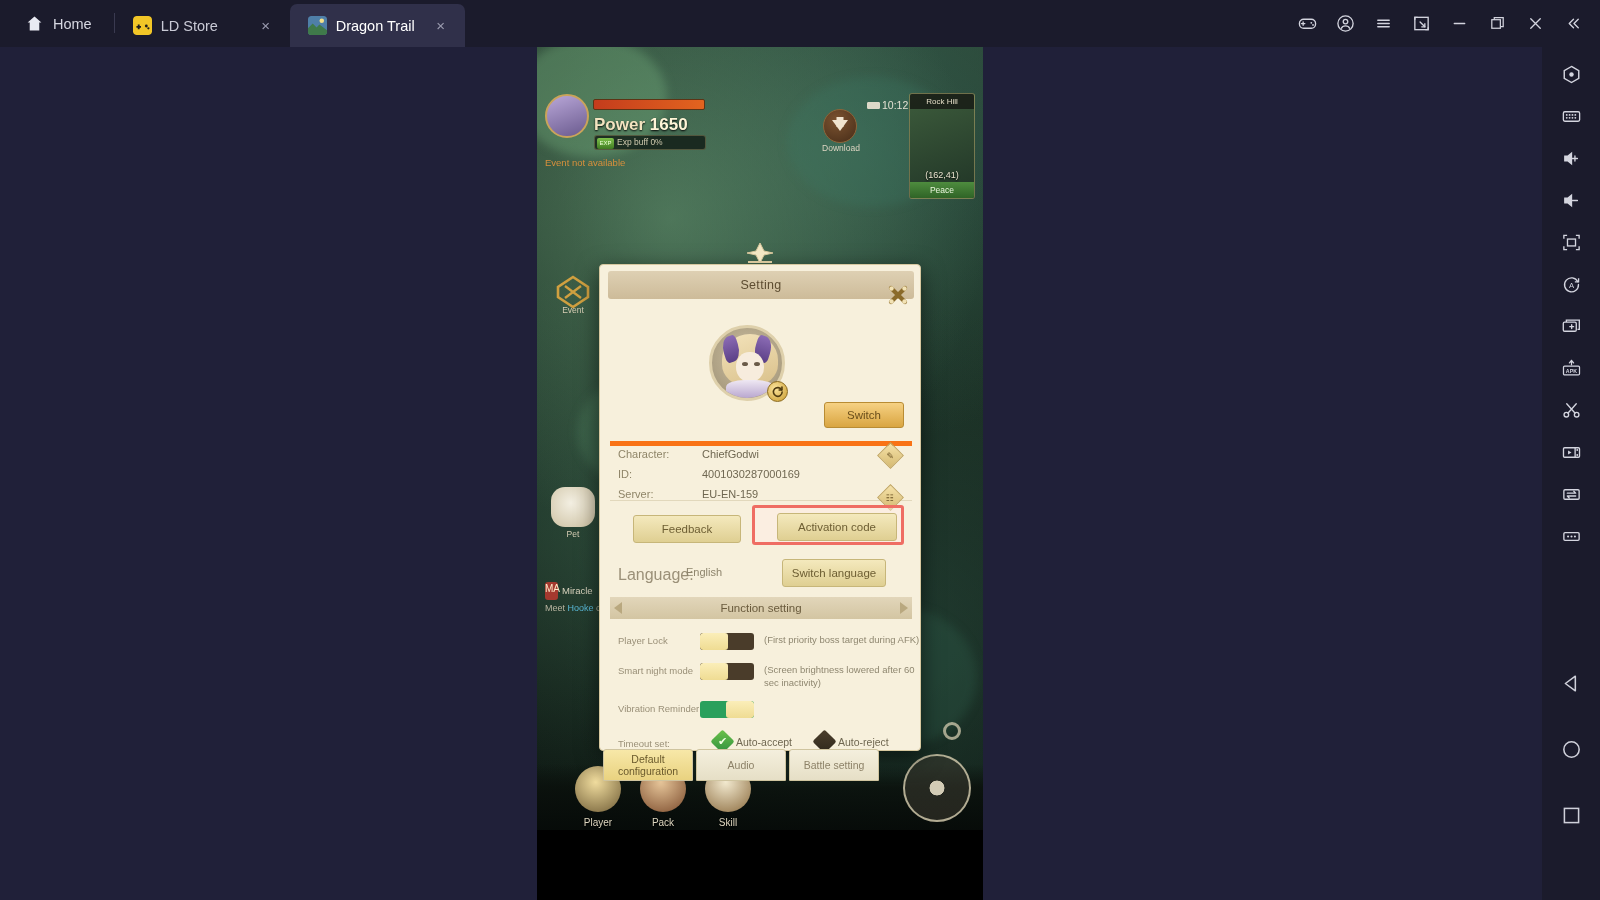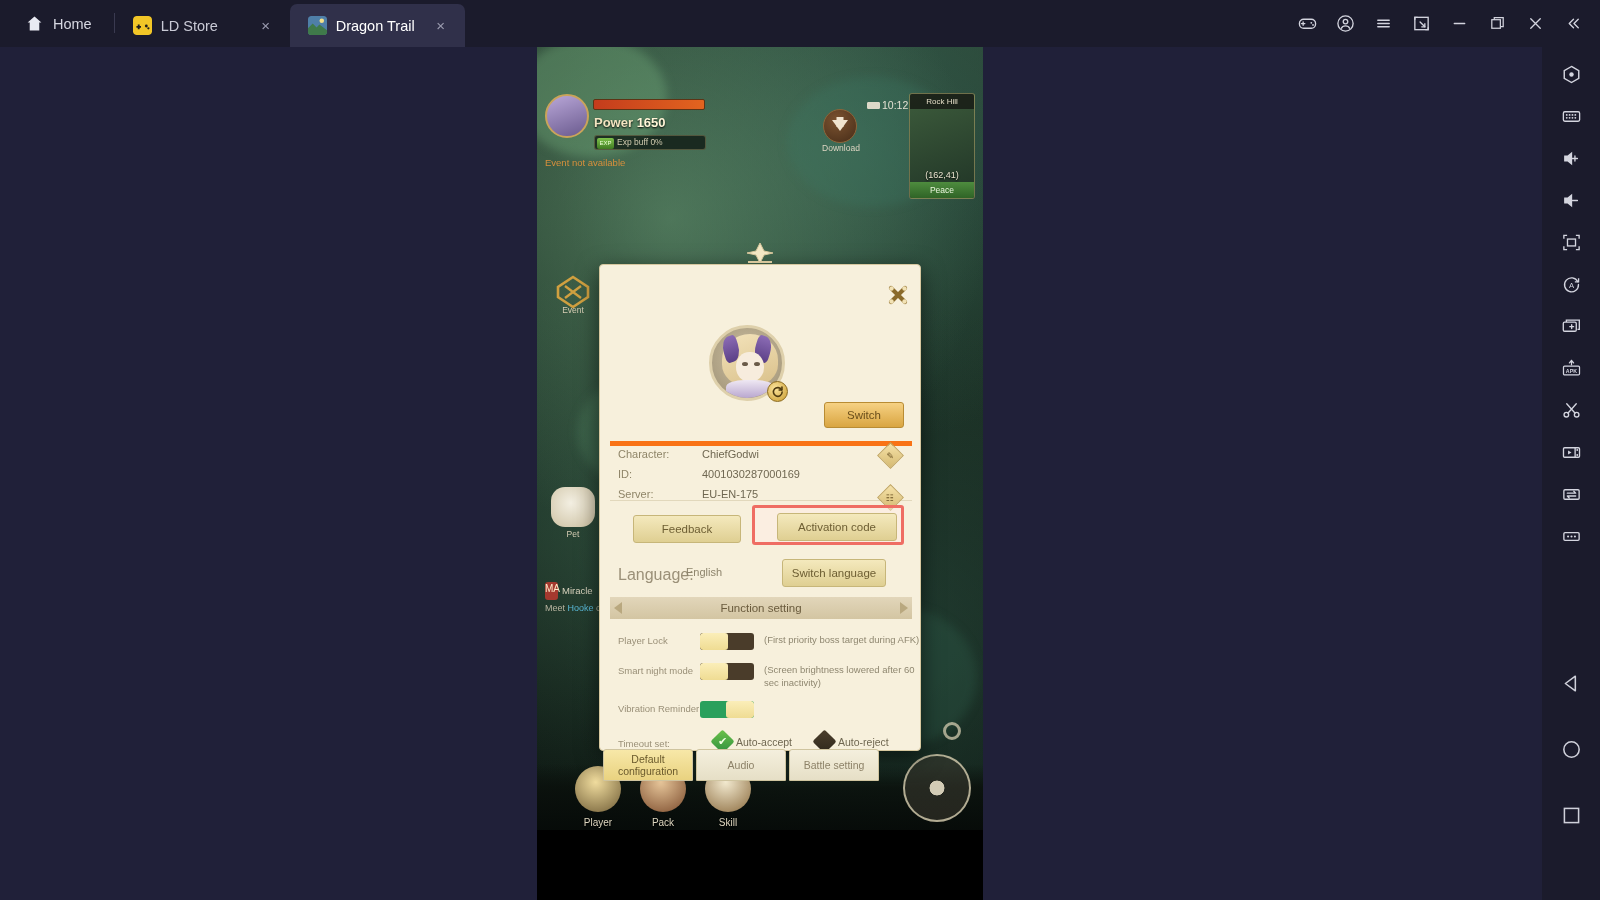--- a/index.html
+++ b/index.html
@@ -81,7 +81,7 @@
     background:linear-gradient(90deg,#c43c1c,#e2641f);
     border:1px solid #5d3415;
   }
-  .hud-power { left:57px; top:68px; font-size:13px; color:#f2e4c0; font-weight:bold;
+  .hud-power { left:57px; top:68px; font-size:17px; color:#f2e4c0; font-weight:bold;
     text-shadow:0 1px 2px #000; }
   .hud-power b{ color:#fff6d8; }
   .hud-expbox {

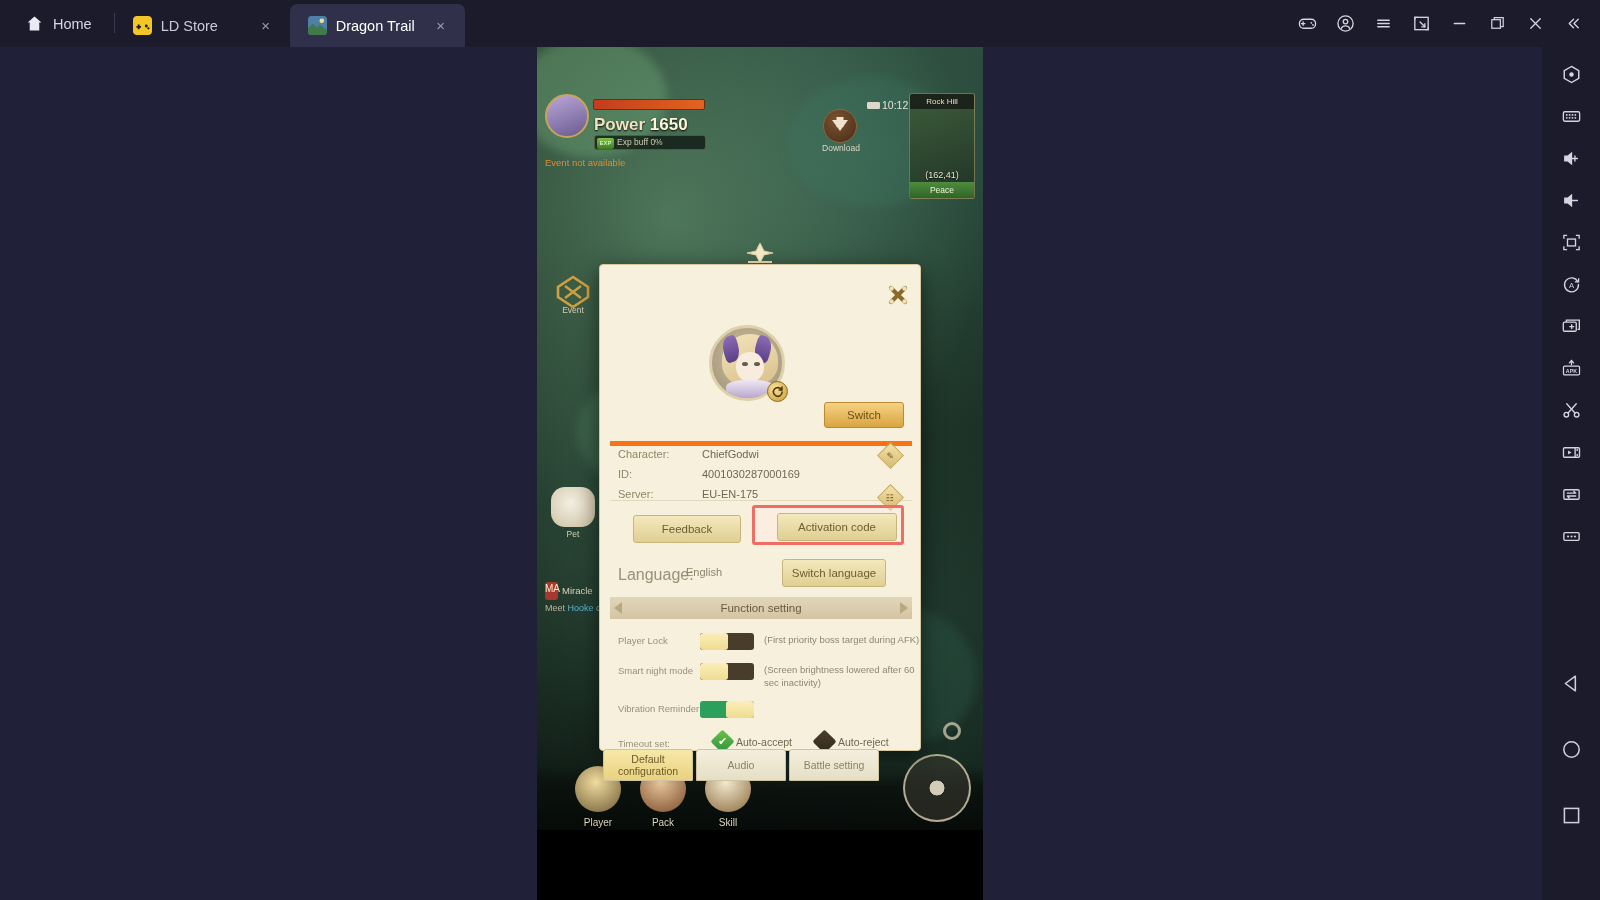--- a/index.html
+++ b/index.html
@@ -459,6 +459,9 @@
         <path d="M18 20h24" stroke="#d8c79c" stroke-width="2" fill="none"></path>
       </svg>
 
+      <div class="dlg-header">
+        <span class="dlg-title">Setting</span>
+      </div>
 
       <div class="dlg-close">
         <svg width="24" height="24" viewBox="0 0 24 24">

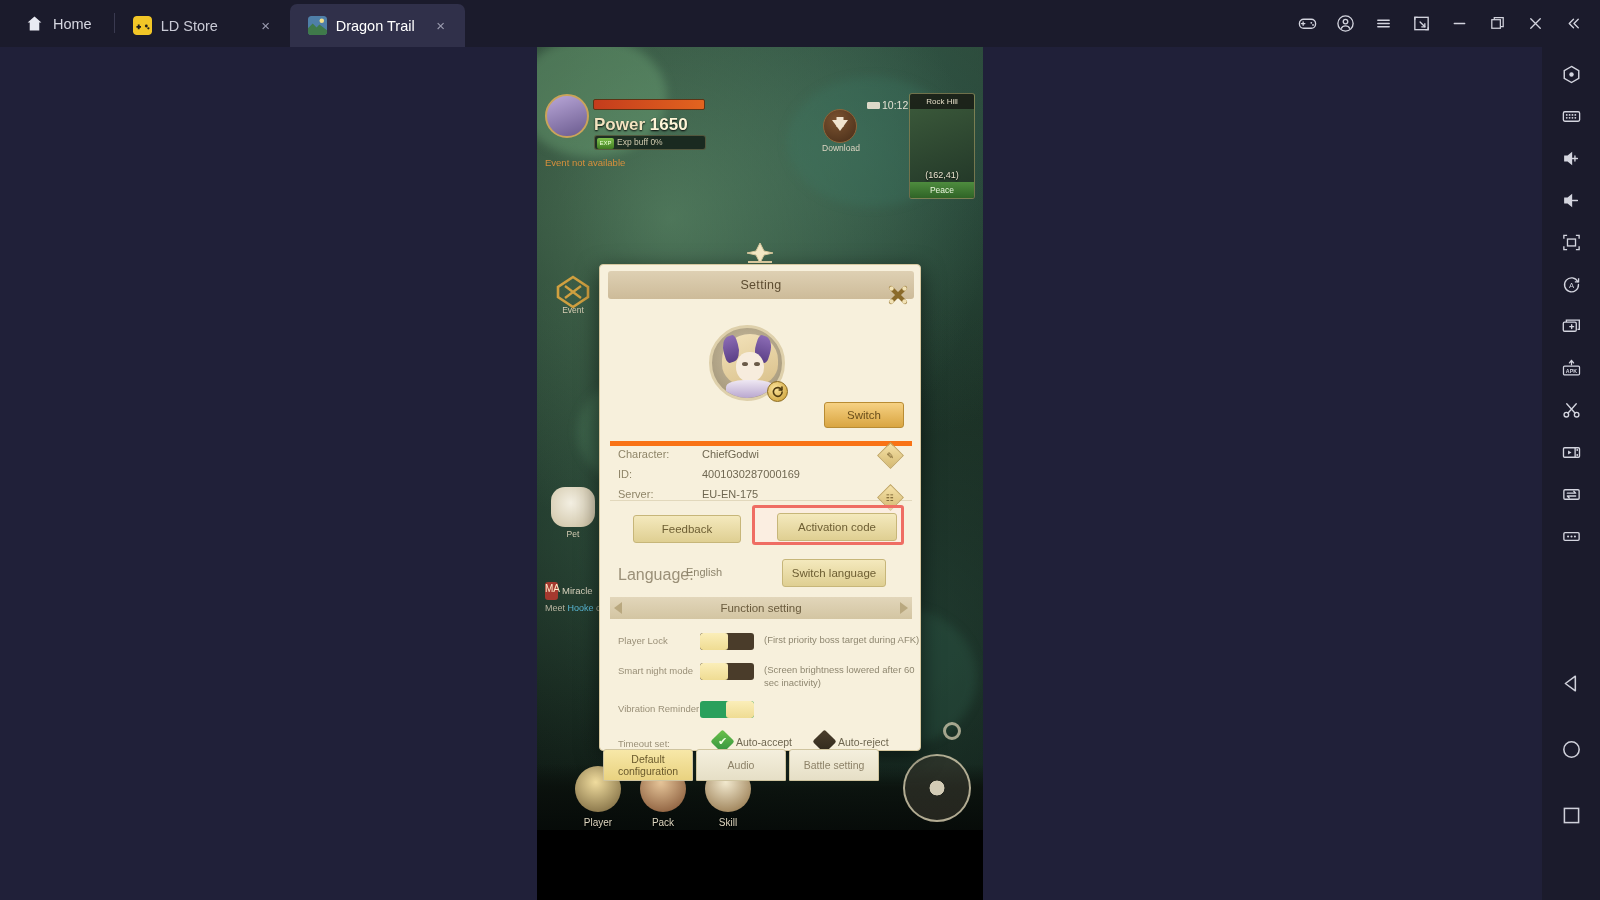--- a/index.html
+++ b/index.html
@@ -508,7 +508,7 @@
           </div>
           <div class="info-row" style="top:42px;">
             <span class="k">Server:</span>
-            <span class="v">EU-EN-175</span>
+            <span class="v">EU-EN-159</span>
           </div>
           <div class="info-diamond" style="right:12px; top:0px;">
             <span>✎</span>

